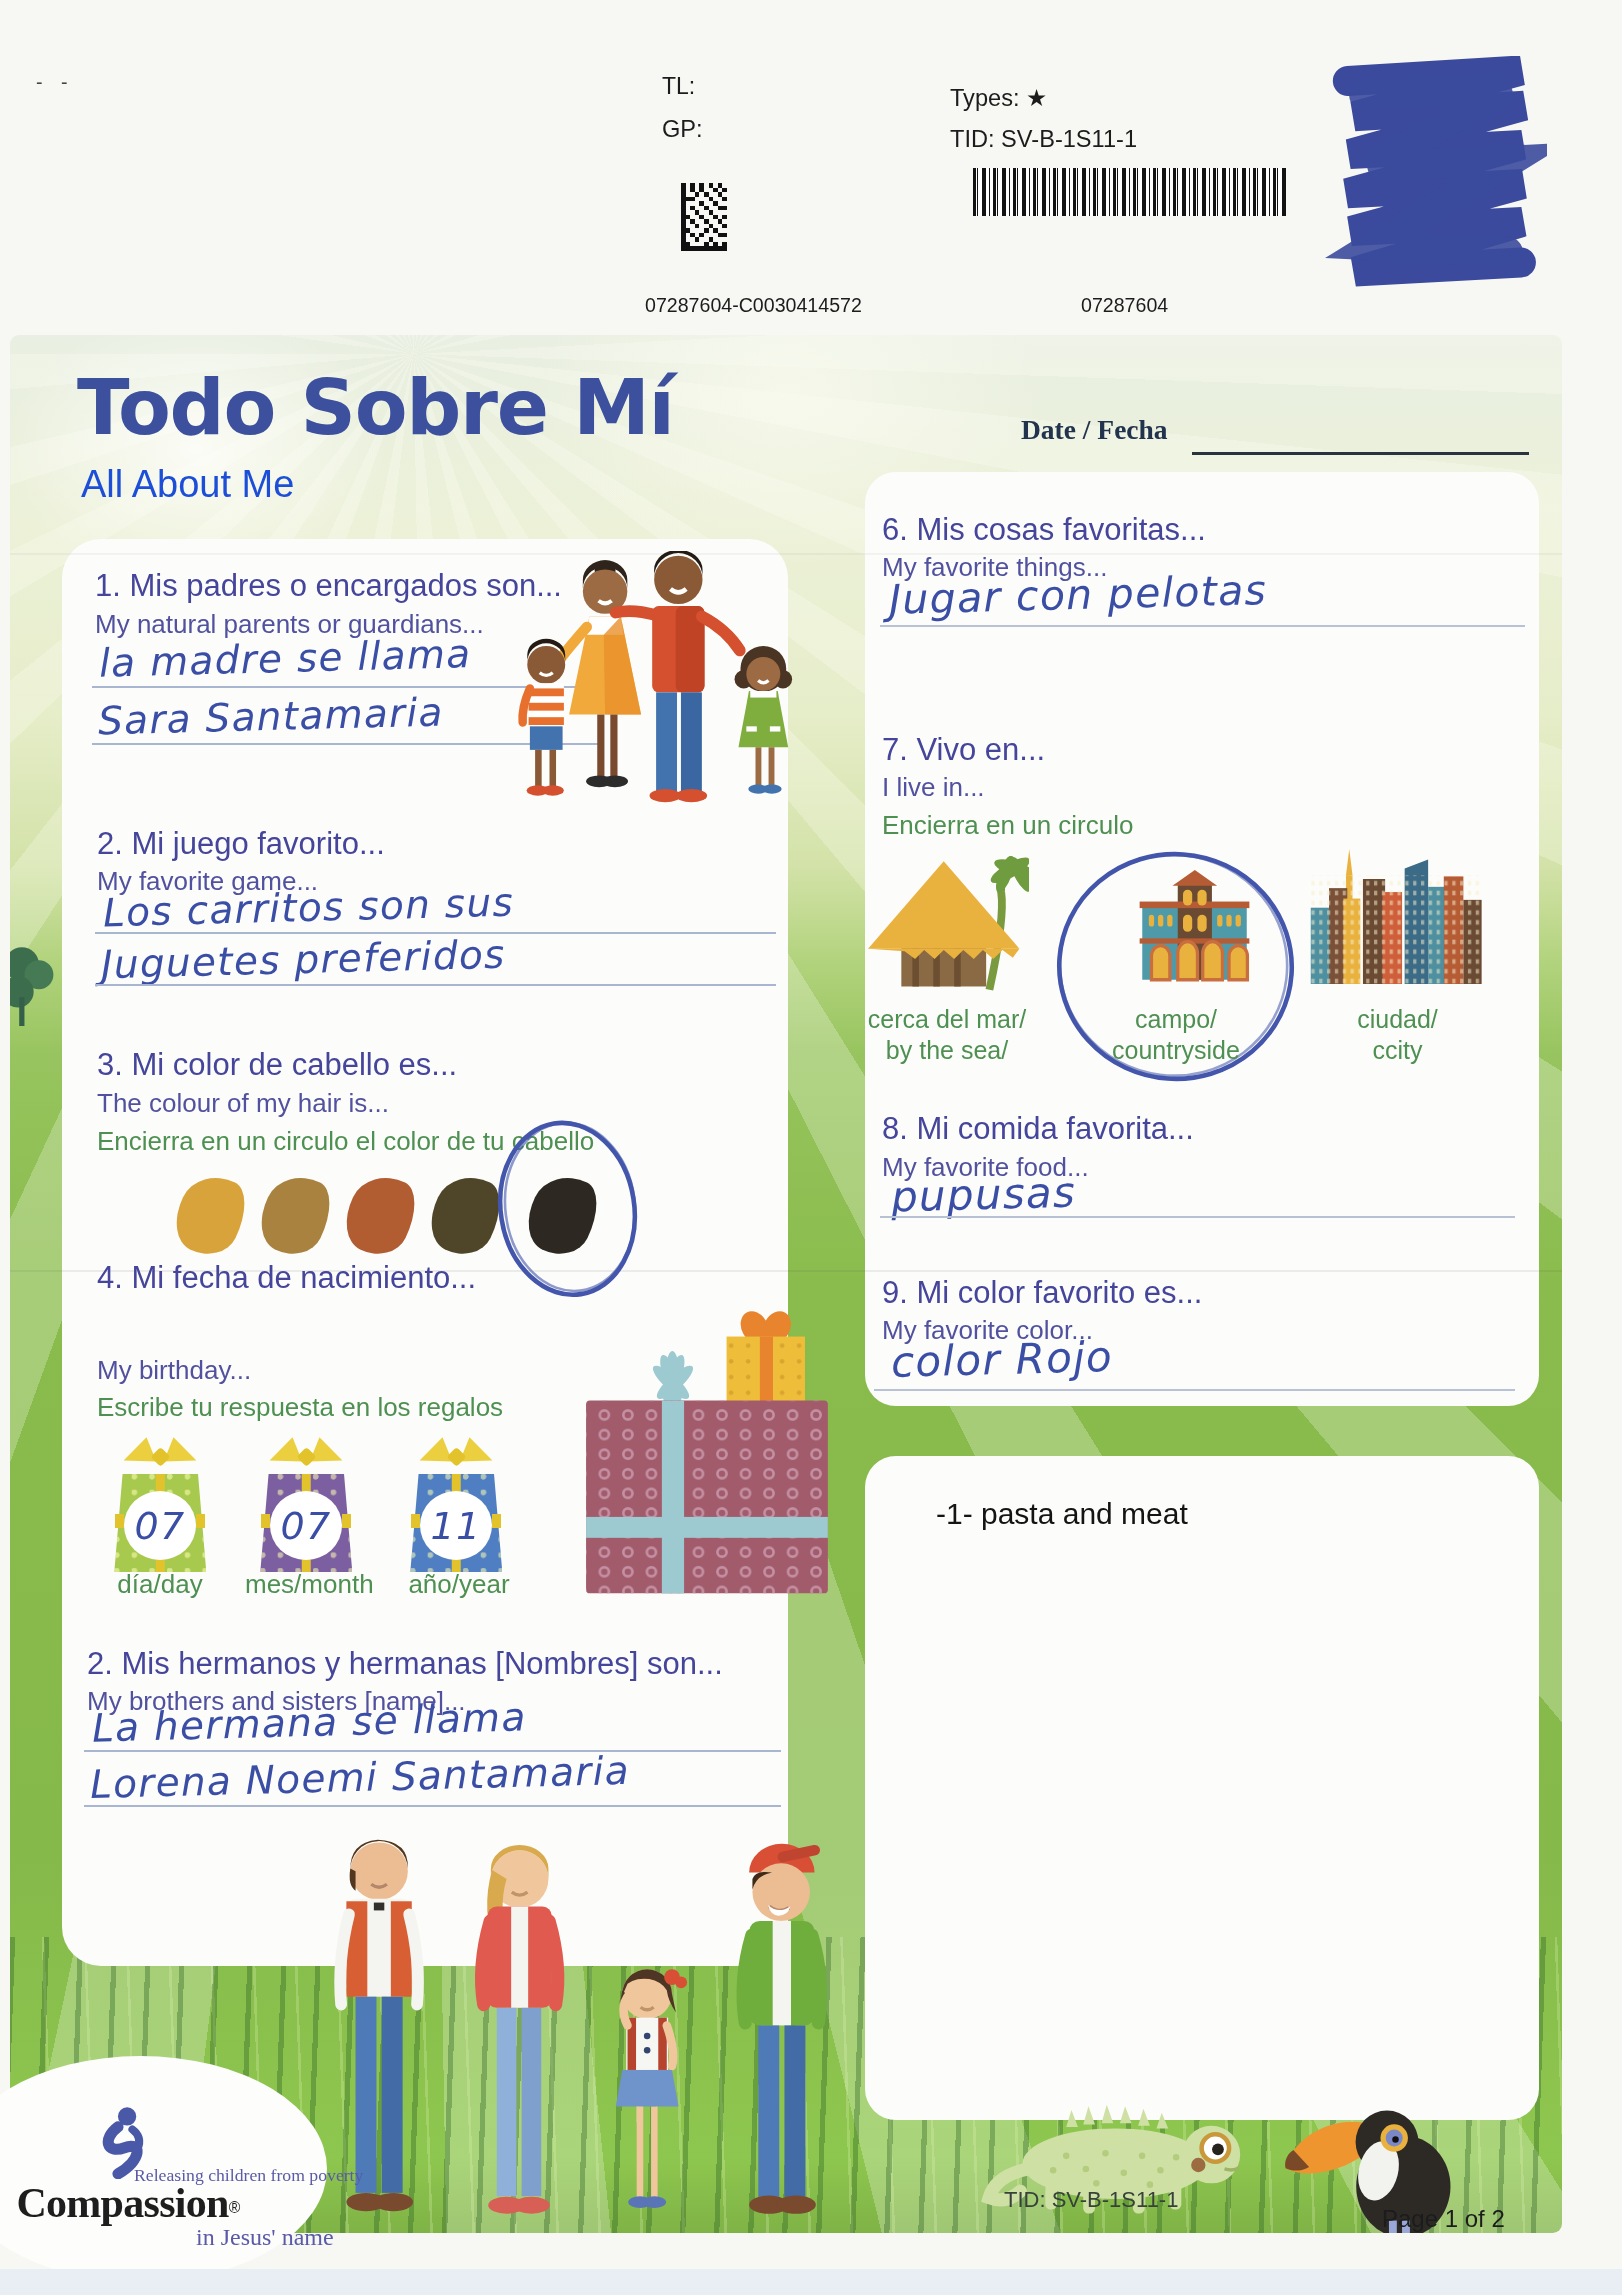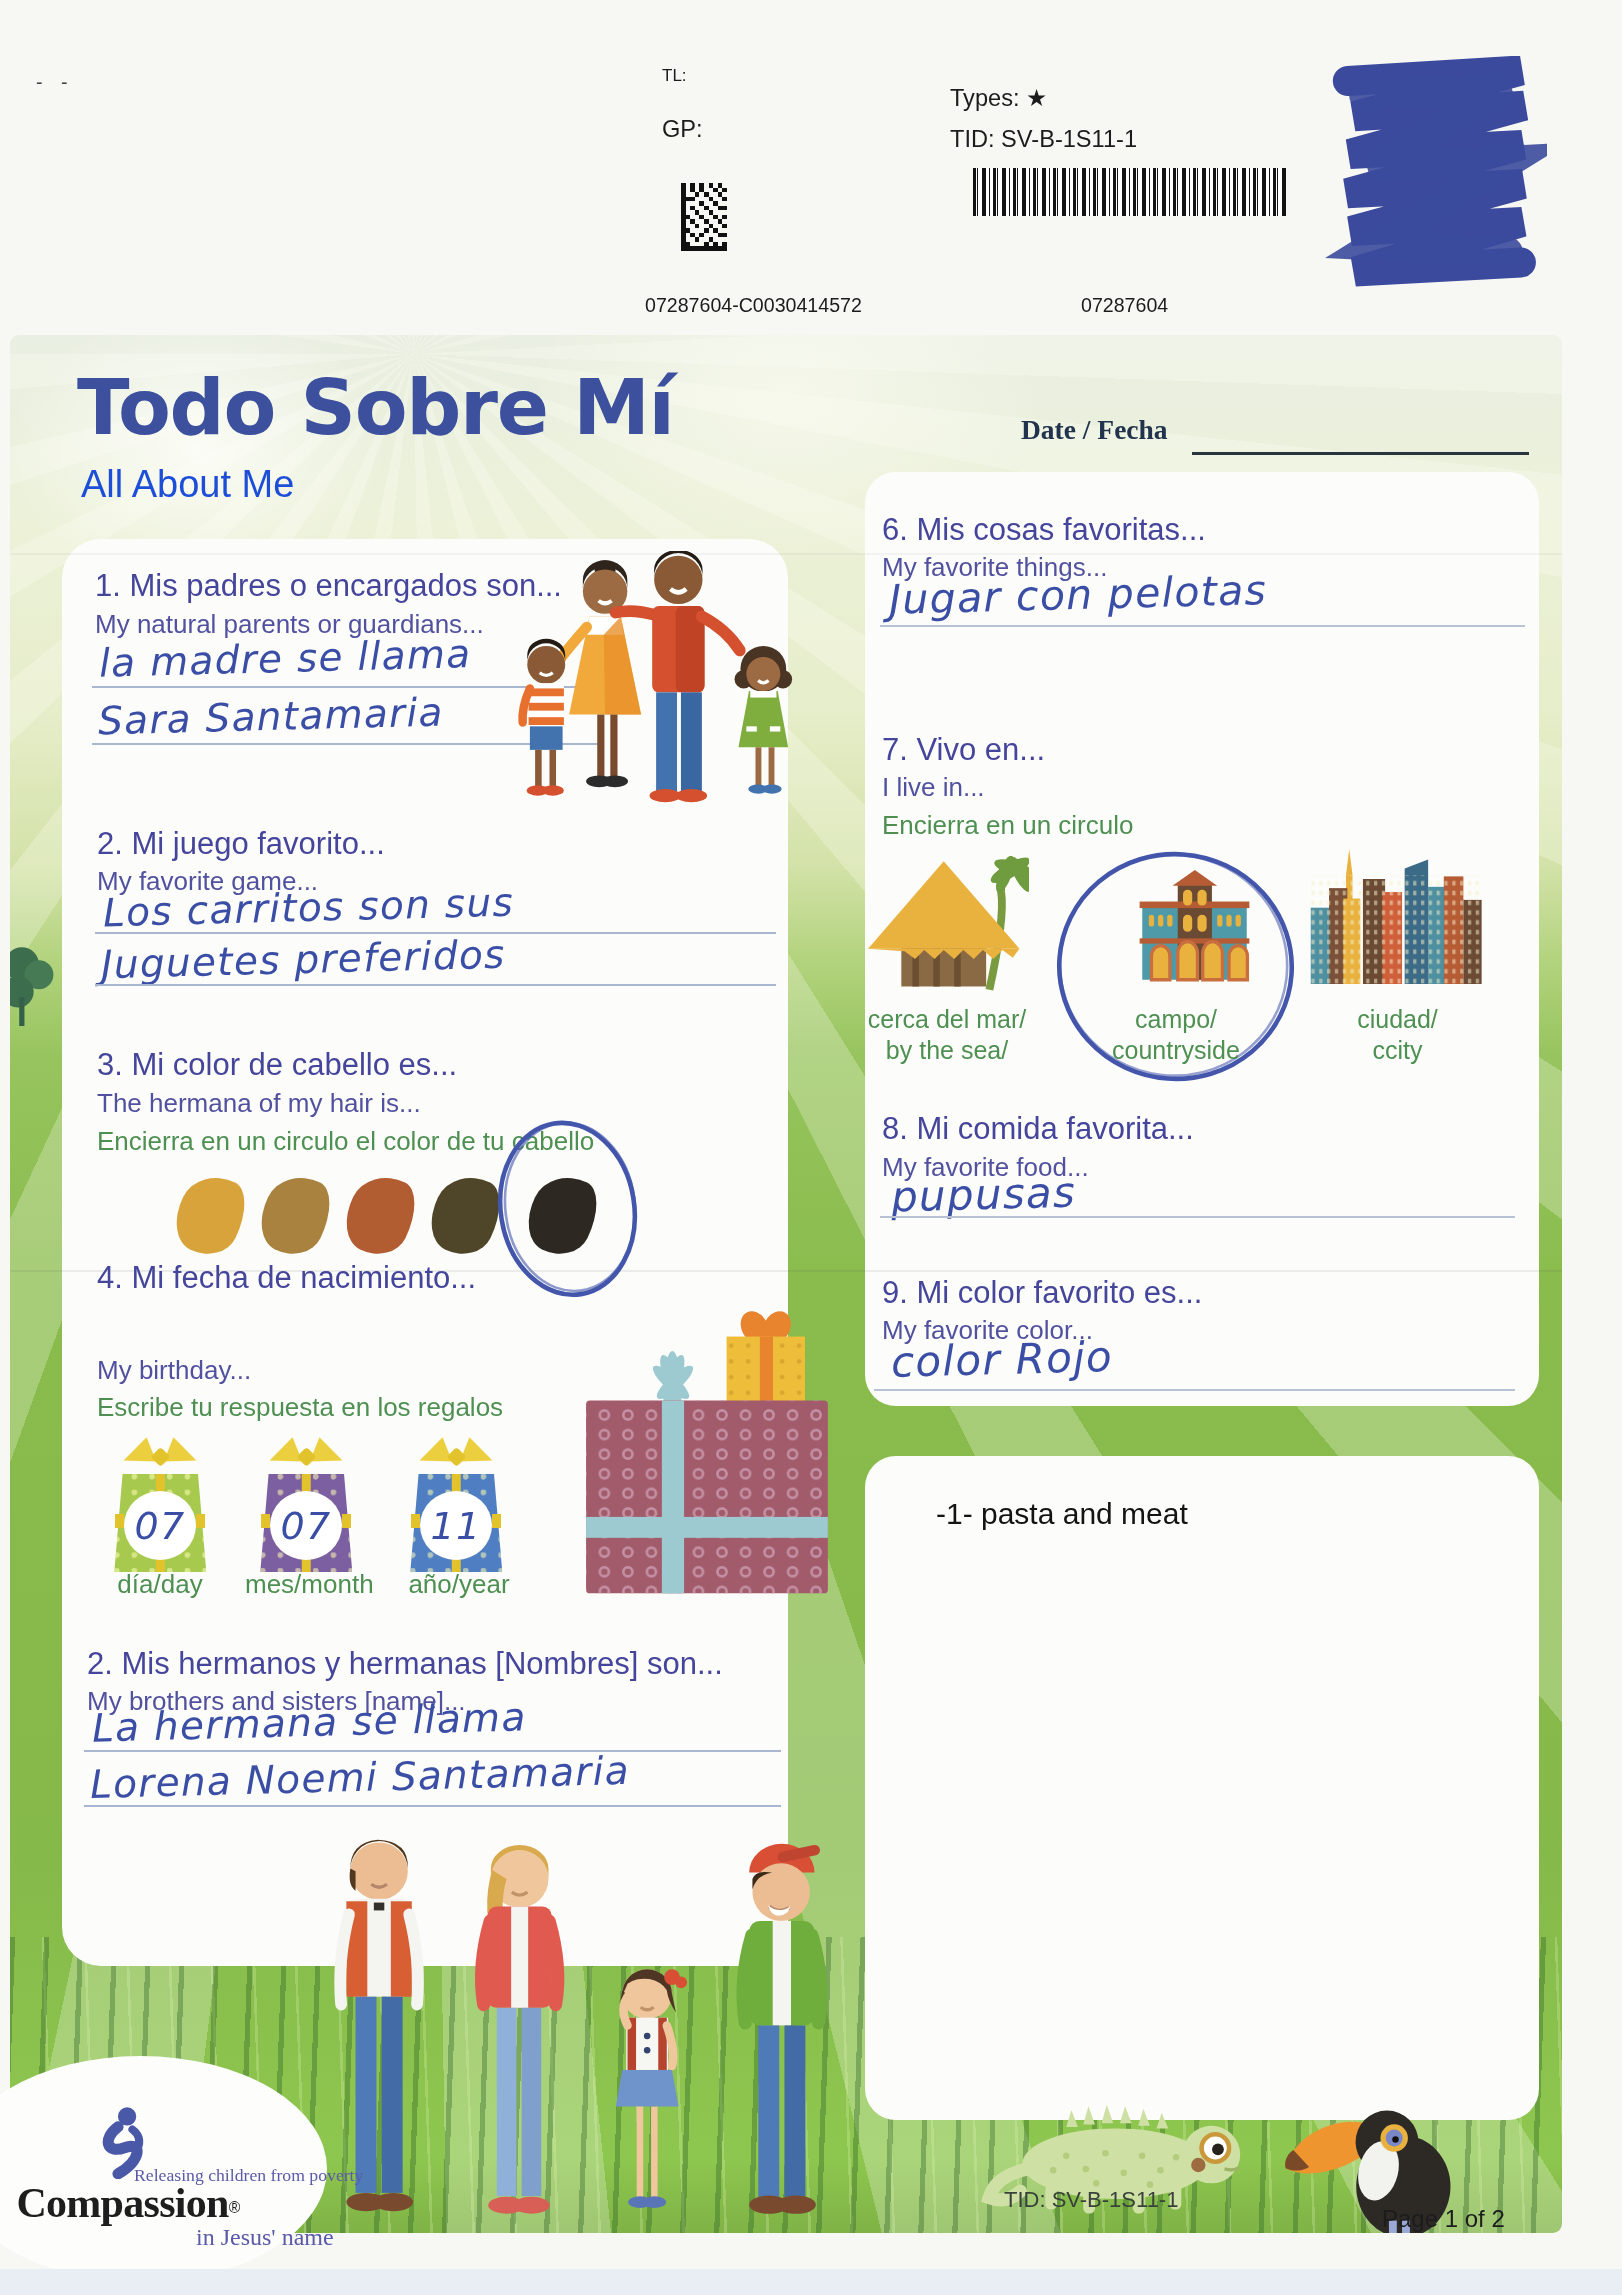--- a/index.html
+++ b/index.html
@@ -63,7 +63,7 @@
 <div id="page">
 
   <div class="abs hdr-txt" style="left:36px;top:71px;font-size:19.6px;letter-spacing:6.5px;color:#444;">- -</div>
-  <div class="abs hdr-txt" style="left:662px;top:66px;font-size:17px;">TL:</div>
+  <div class="abs hdr-txt" style="left:662px;top:73px;font-size:23px;">TL:</div>
   <div class="abs hdr-txt" style="left:662px;top:116px;font-size:23.6px;">GP:</div>
   <div class="abs hdr-txt" style="left:950px;top:84px;font-size:23.6px;">Types: ★</div>
   <div class="abs hdr-txt" style="left:950px;top:126px;font-size:23.6px;">TID: SV-B-1S11-1</div>

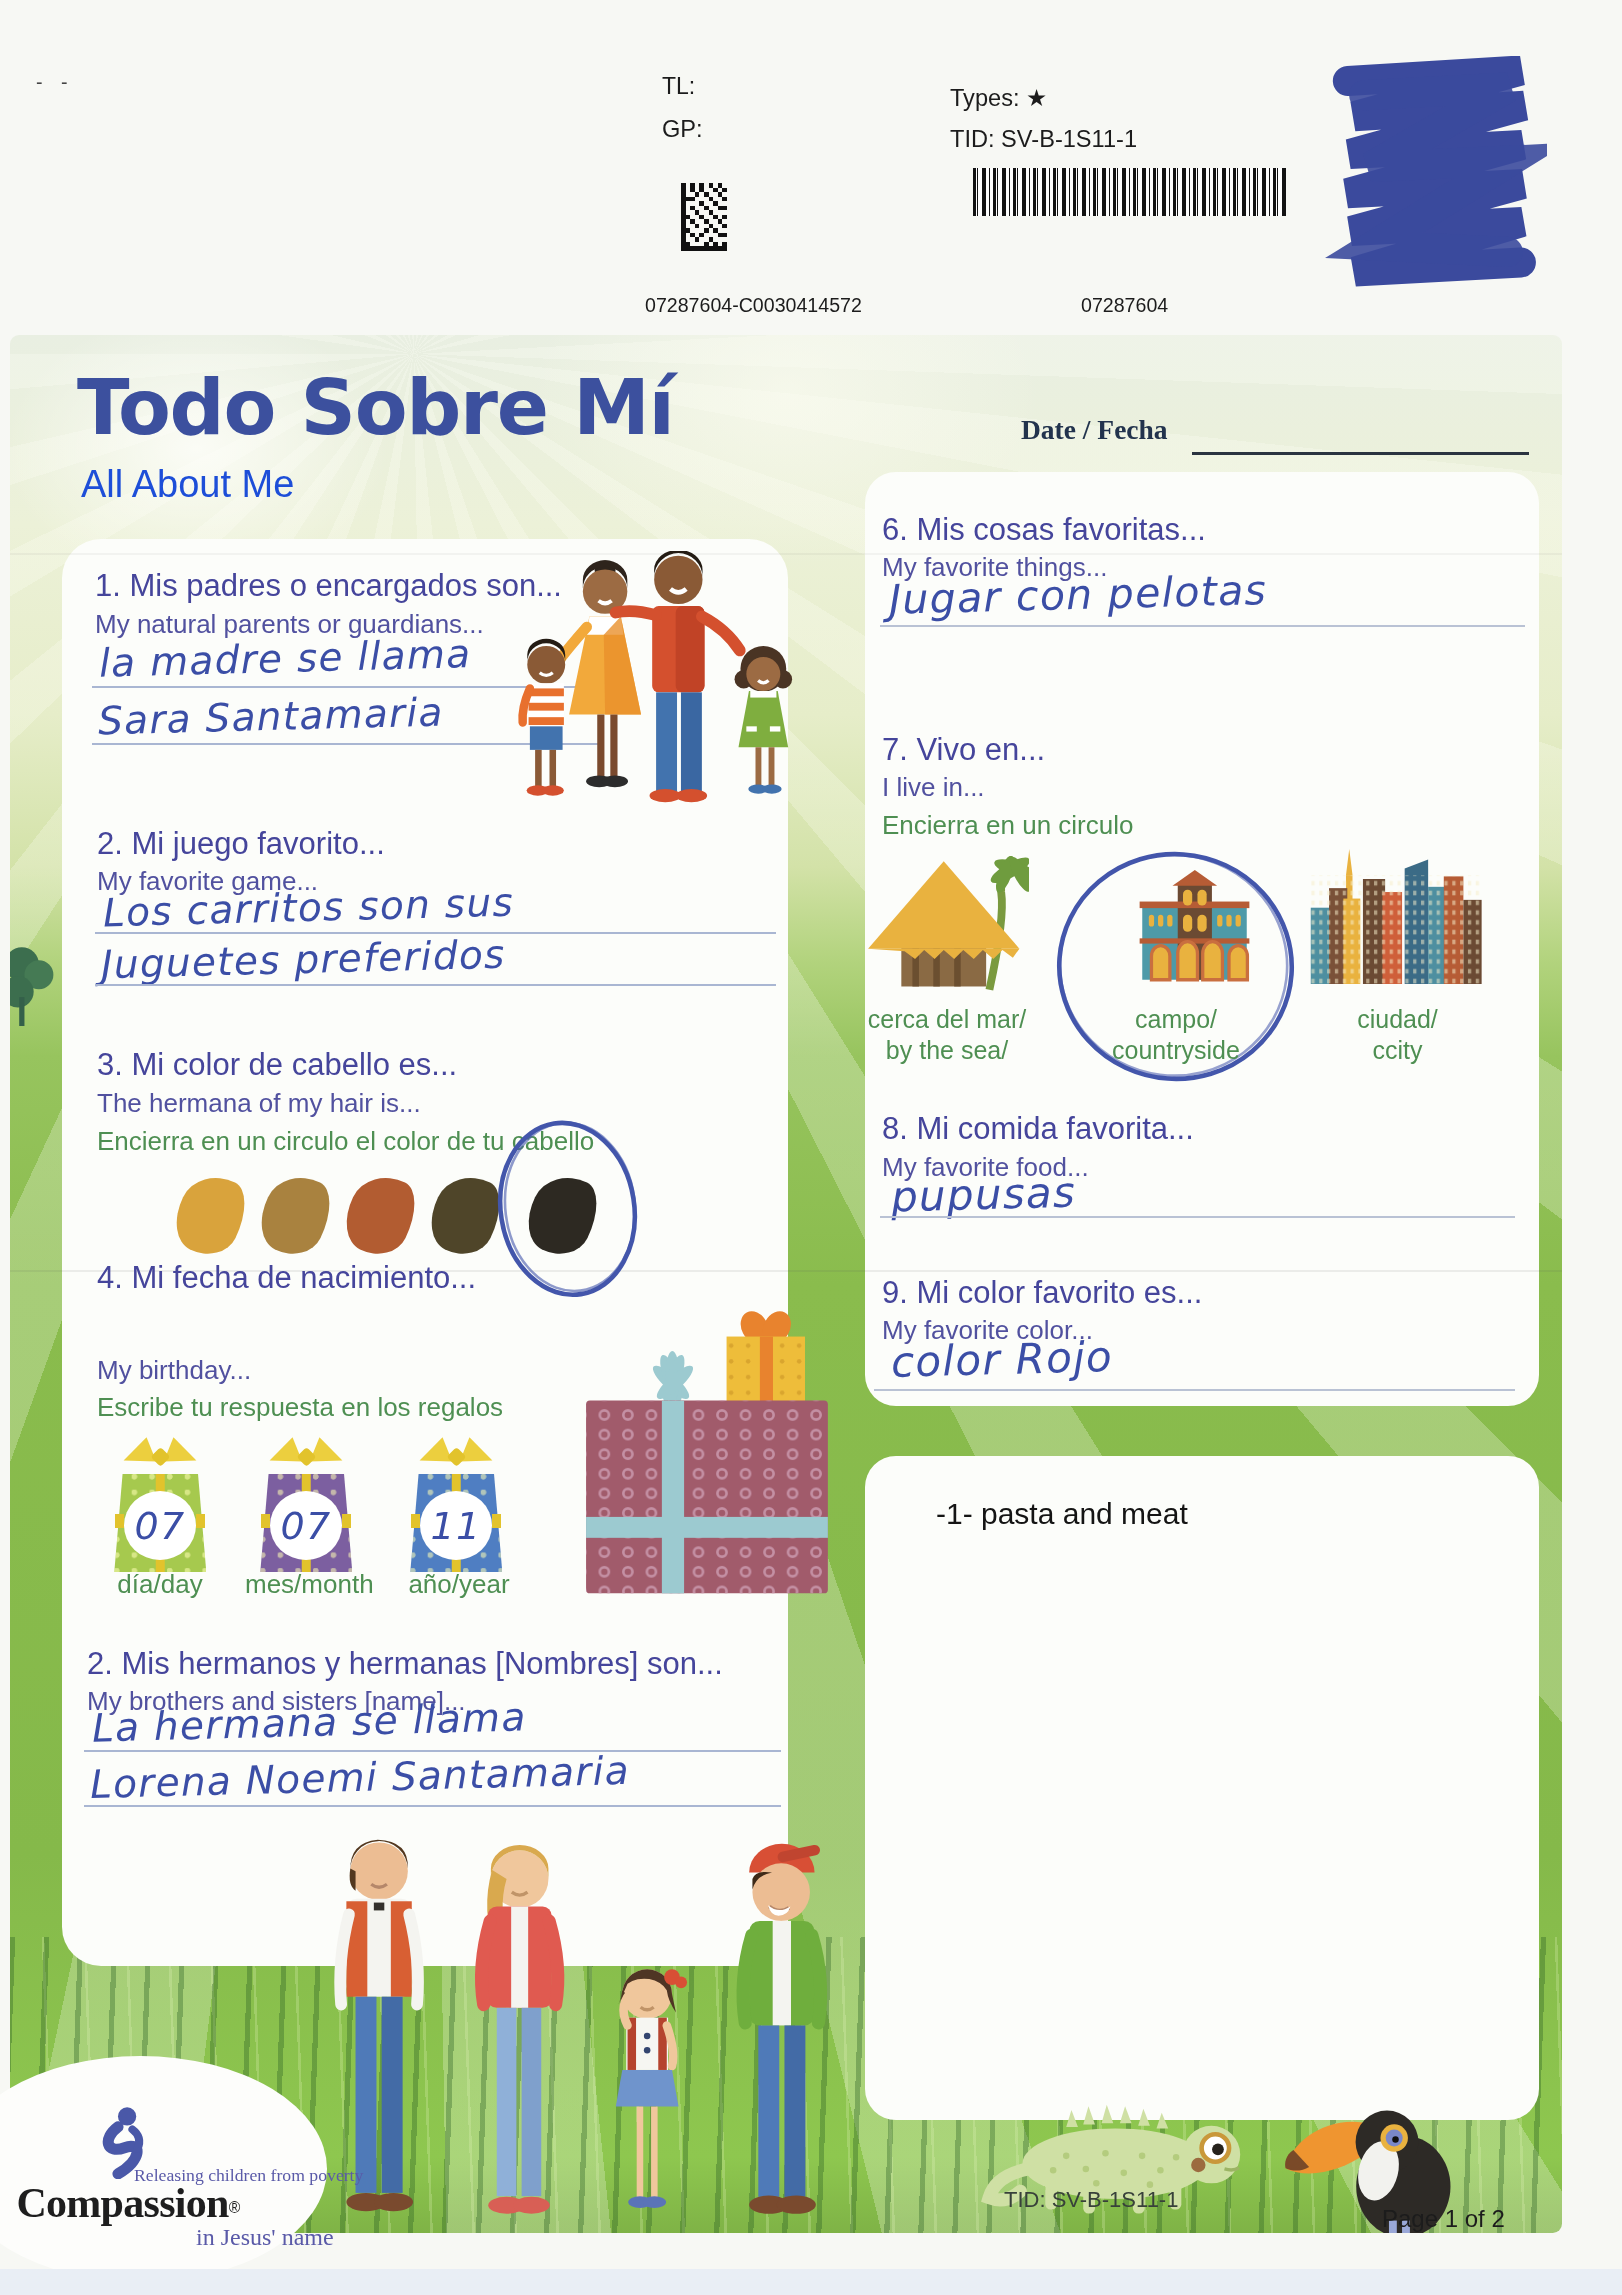--- a/index.html
+++ b/index.html
@@ -179,7 +179,7 @@
   <div class="abs ans-line" style="left:95px;top:984px;width:681px;"></div>
 
   <div class="abs q-t" style="left:97px;top:1047px;">3. Mi color de cabello es...</div>
-  <div class="abs q-s" style="left:97px;top:1088px;">The hermana of my hair is...</div>
+  <div class="abs q-s" style="left:97px;top:1088px;">The colour of my hair is...</div>
   <div class="abs q-i" style="left:97px;top:1126px;">Encierra en un circulo el color de tu cabello</div>
   <div class="abs dab" style="left: 178px; top: 1175px; background-color: rgb(217, 163, 60);"></div>
   <div class="abs dab" style="left: 263px; top: 1175px; background-color: rgb(169, 130, 63);"></div>

